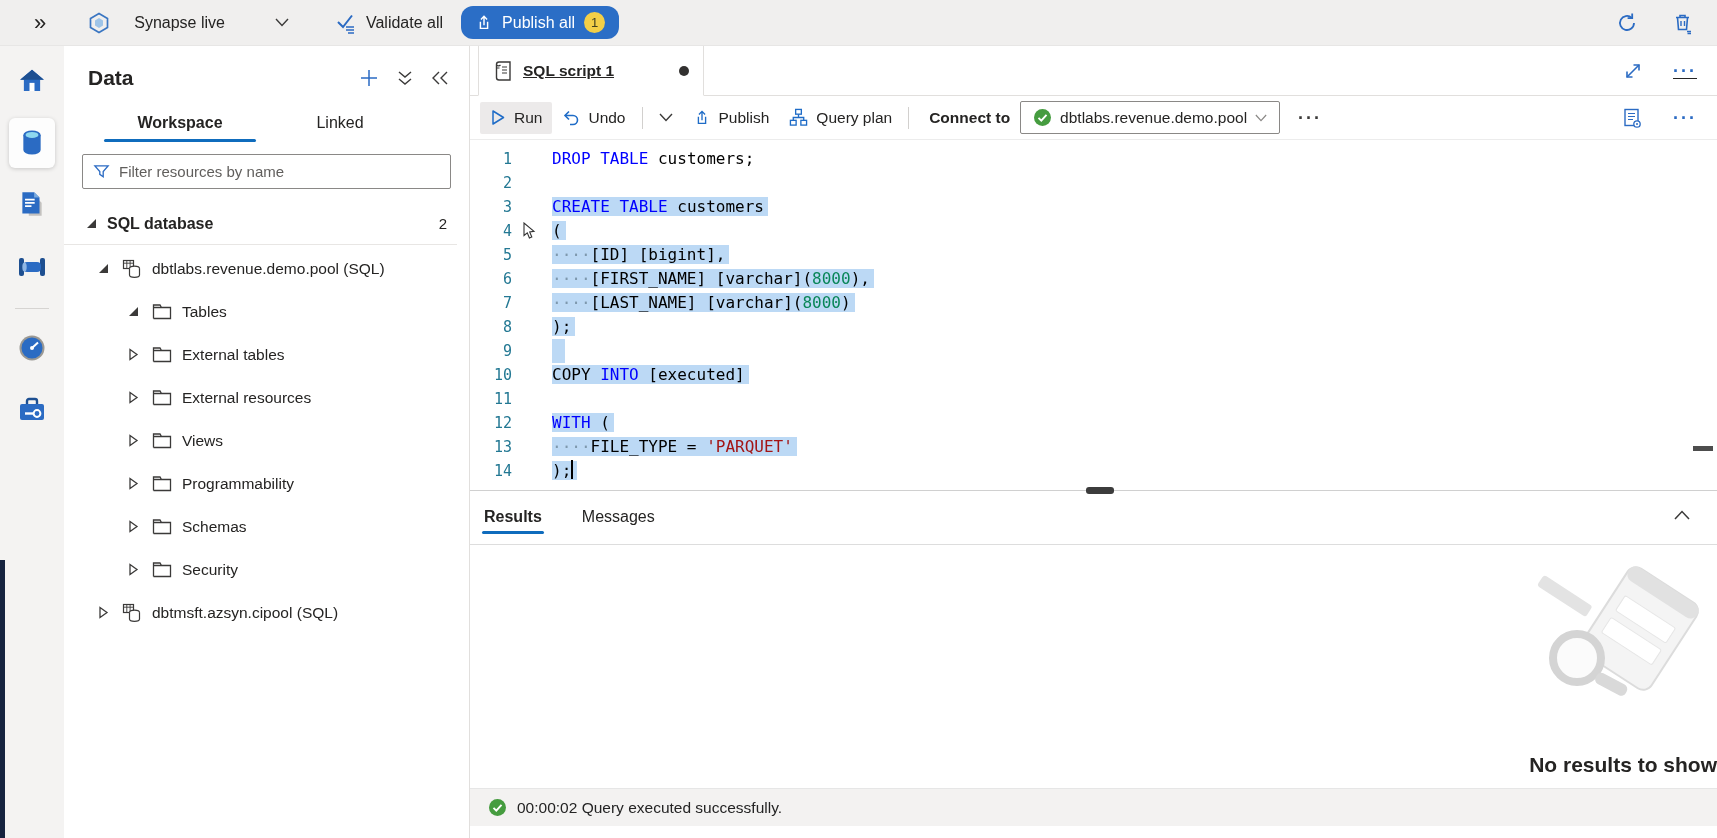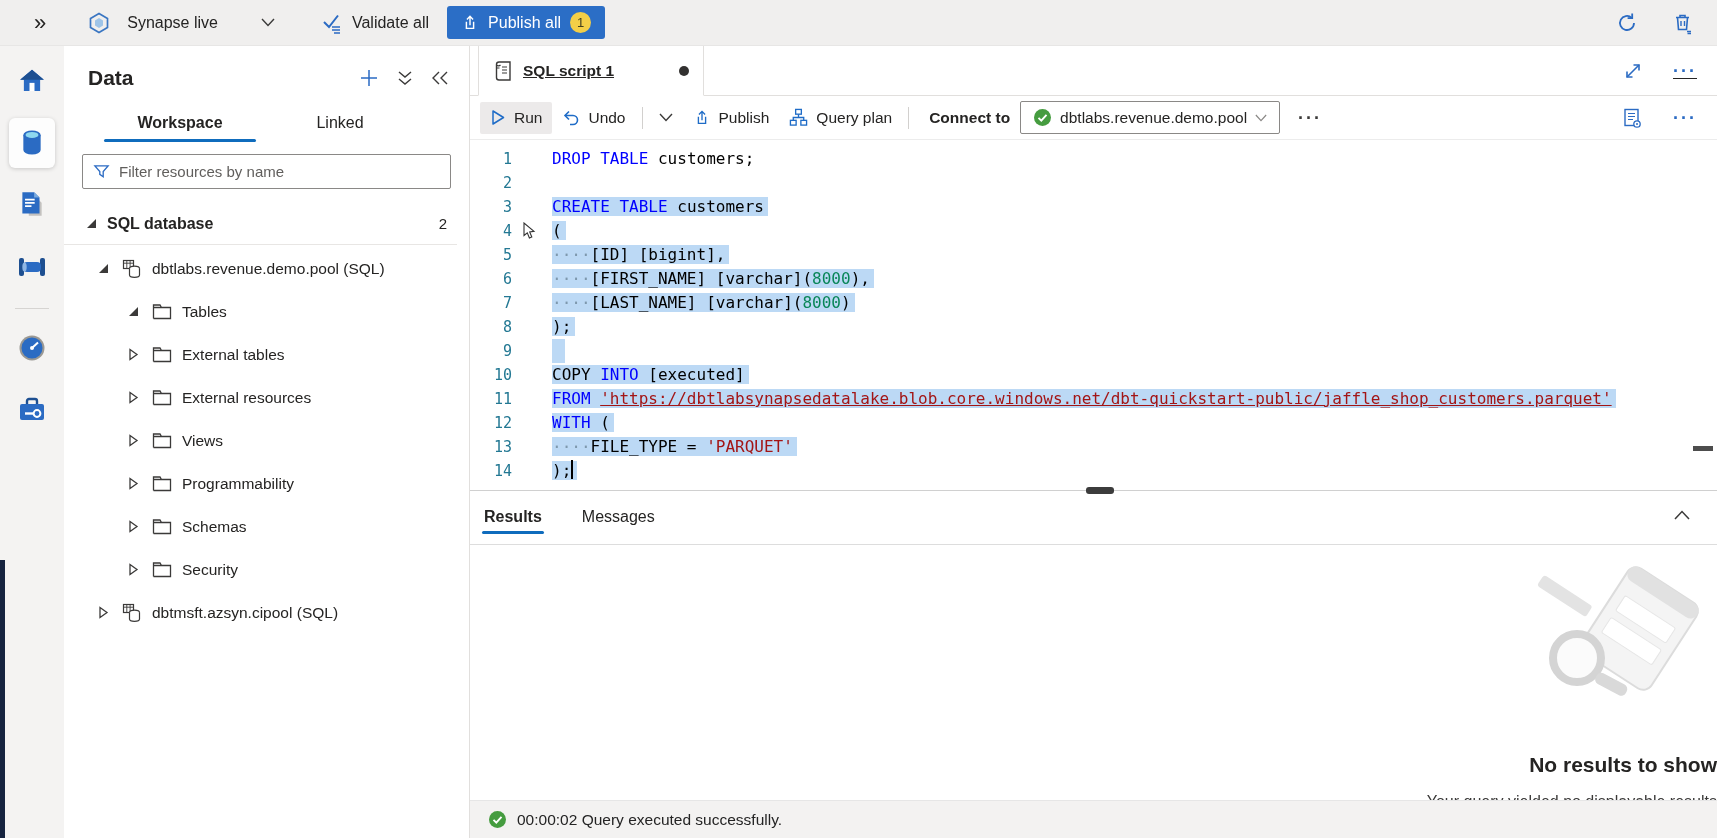--- a/index.html
+++ b/index.html
@@ -10,7 +10,7 @@
   
   .topbar { position:absolute; left:0; top:0; width:1717px; height:46px; background:#f0efee; display:flex; align-items:center; border-bottom:1px solid #e7e6e5; }
   .dbl-chev { margin-left:34px; font-size:22px; color:#252423; line-height:1; cursor:pointer; }
-  .mode-sel { display:flex; align-items:center; gap:17px; margin-left:42px; font-size:16px; cursor:pointer; }
+  .mode-sel { display:flex; align-items:center; gap:24px; margin-left:42px; font-size:16px; cursor:pointer; }
   .mode-chev { margin-left:26px; }
   .validate { display:flex; align-items:center; gap:9px; margin-left:46px; font-size:16px; cursor:pointer; }
   .publish-all { display:flex; align-items:center; gap:9px; margin-left:18px; height:33px; padding:0 14px; background:#2b6ec6; border:none; border-radius:3px; color:#fff; font-size:16px; font-family:inherit; cursor:pointer; }

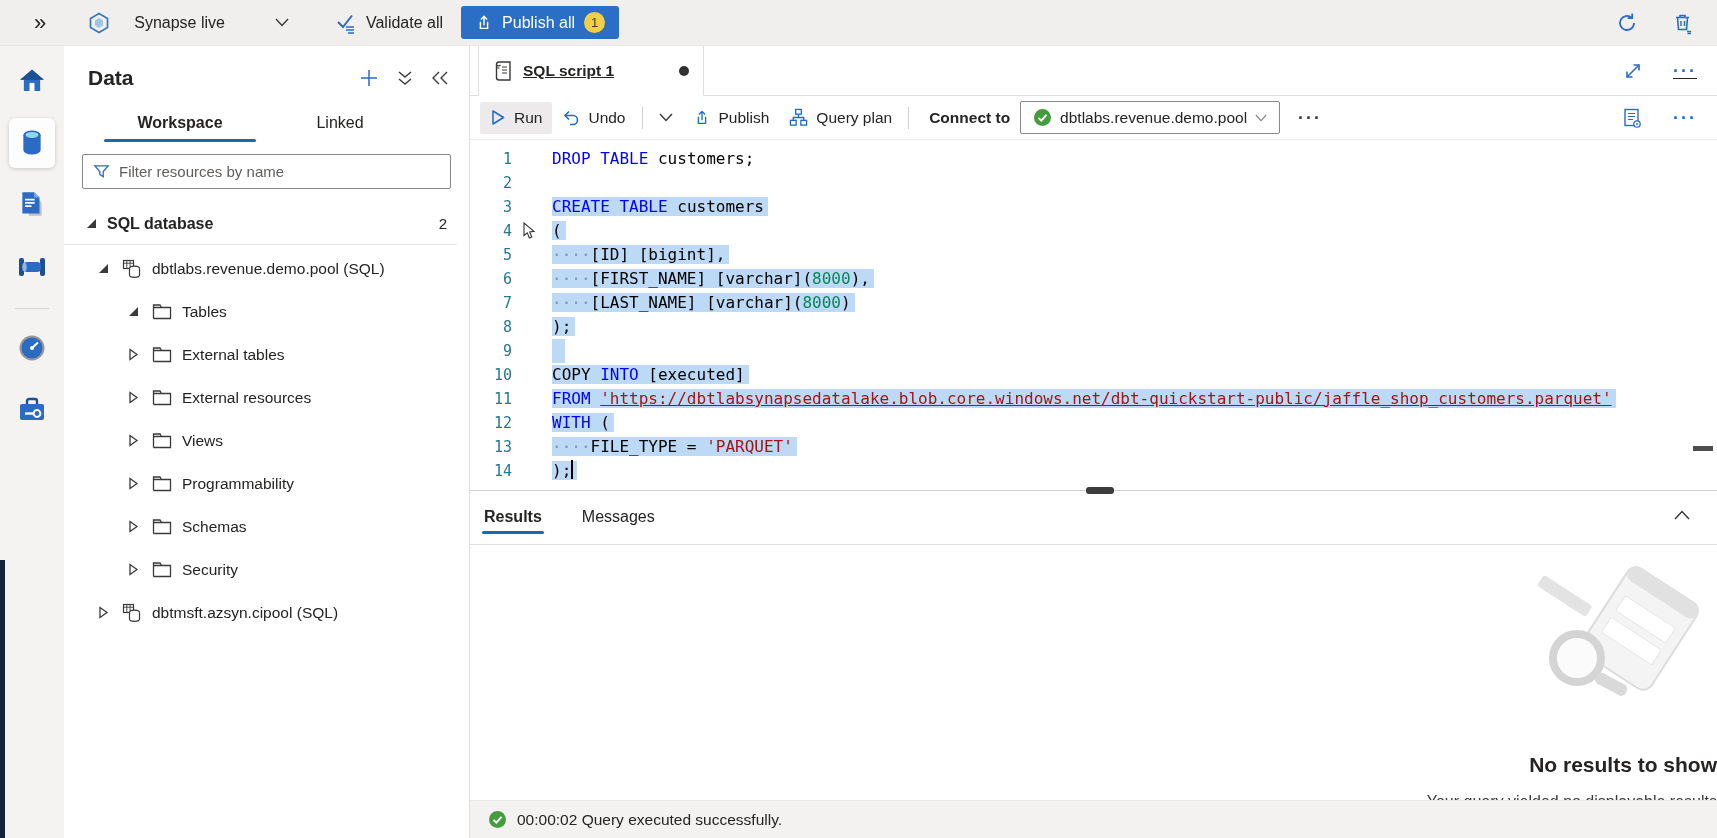--- a/index.html
+++ b/index.html
@@ -13,7 +13,7 @@
   .mode-sel { display:flex; align-items:center; gap:24px; margin-left:42px; font-size:16px; cursor:pointer; }
   .mode-chev { margin-left:26px; }
   .validate { display:flex; align-items:center; gap:9px; margin-left:46px; font-size:16px; cursor:pointer; }
-  .publish-all { display:flex; align-items:center; gap:9px; margin-left:18px; height:33px; padding:0 14px; background:#2b6ec6; border:none; border-radius:3px; color:#fff; font-size:16px; font-family:inherit; cursor:pointer; }
+  .publish-all { display:flex; align-items:center; gap:9px; margin-left:18px; height:33px; padding:0 14px; background:#2b6ec6; border:none; border-radius:12px; color:#fff; font-size:16px; font-family:inherit; cursor:pointer; }
   .badge { background:#f3cf47; color:#42401f; border-radius:50%; width:21px; height:21px; font-size:13px; display:flex; align-items:center; justify-content:center; }
   .topbar-right { margin-left:auto; margin-right:22px; display:flex; align-items:center; gap:32px; }
 

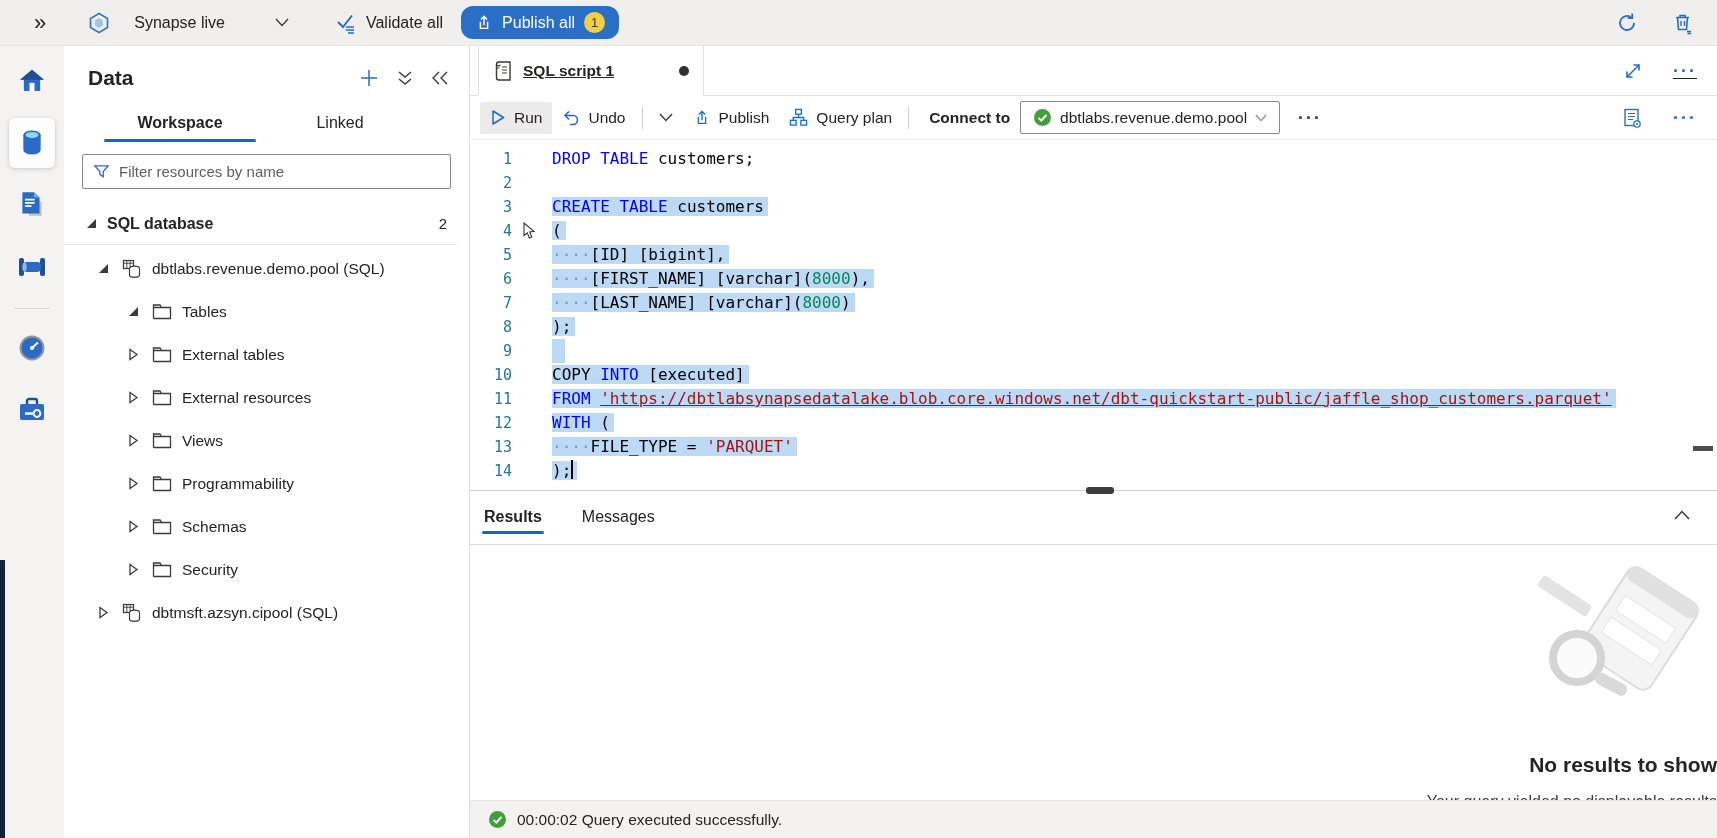--- a/index.html
+++ b/index.html
@@ -533,7 +533,6 @@
         </div>
         <div class="code-line">
           <span class="gutter">11</span>
-          <span class="lc"><span class="sel"><span class="tok-k">FROM</span><span class="tok-p"> </span><span class="tok-u">'https://dbtlabsynapsedatalake.blob.core.windows.net/dbt-quickstart-public/jaffle_shop_customers.parquet'</span></span></span>
         </div>
         <div class="code-line">
           <span class="gutter">12</span>

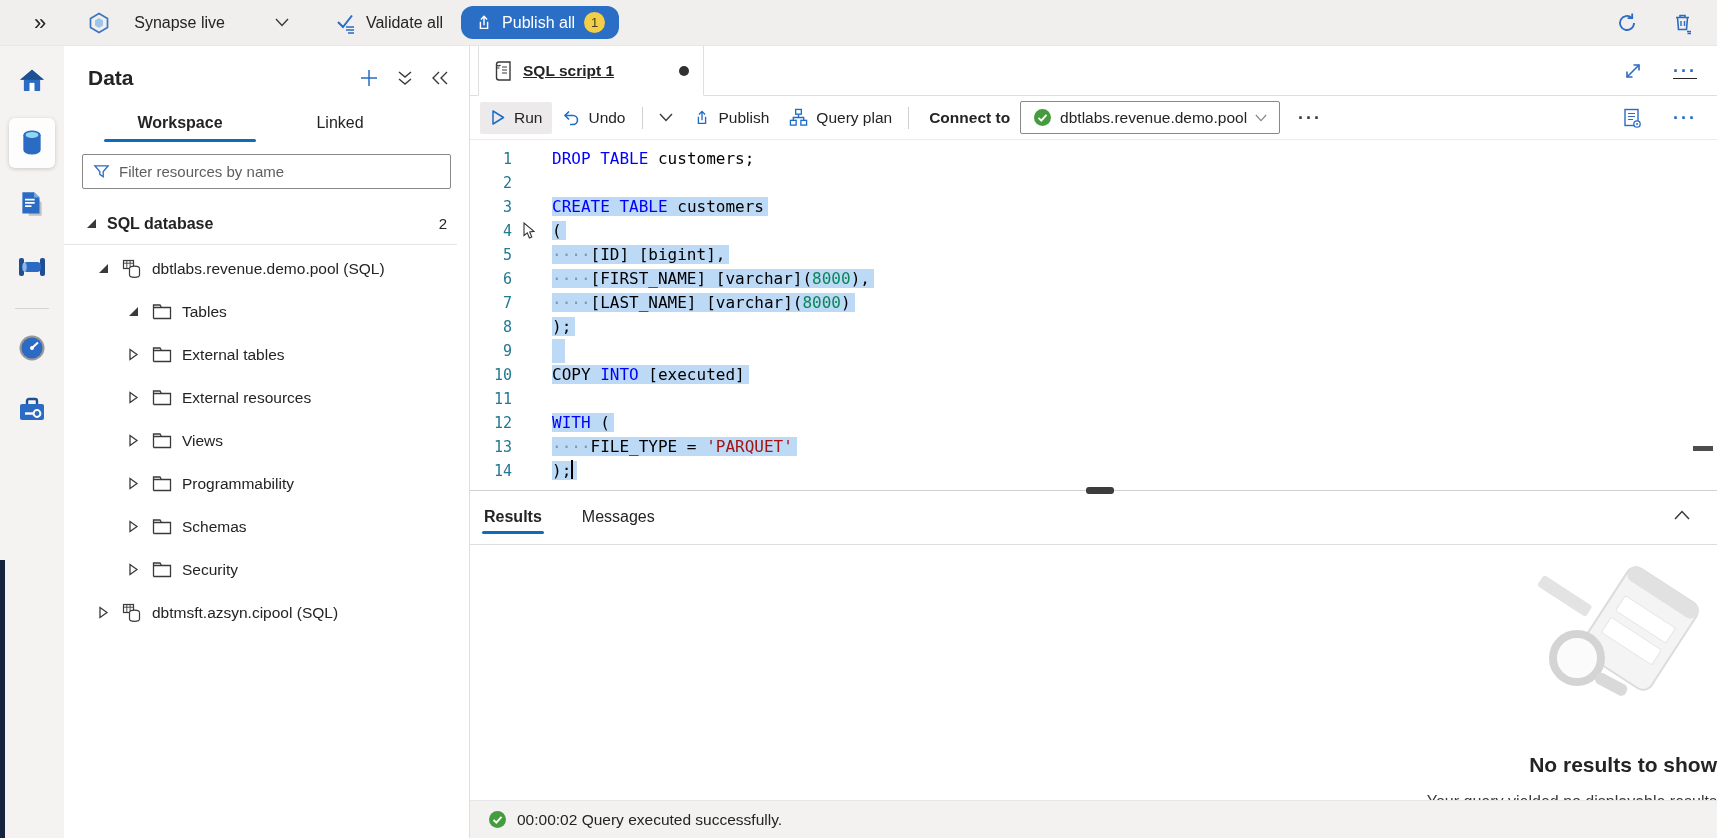--- a/index.html
+++ b/index.html
@@ -80,7 +80,7 @@
   .cursor-hand { position:absolute; left:50px; top:82px; z-index:5; }
 
   
-  .results { position:absolute; left:0; top:444px; width:1247px; bottom:0; border-top:1px solid #d0d0d0; background:#fff; }
+  .results { position:absolute; left:0; top:444px; width:1247px; bottom:12px; border-top:1px solid #d0d0d0; background:#fff; }
   .split-handle { position:absolute; left:616px; top:-4px; width:28px; height:7px; background:#3c3c3c; border-radius:3px; cursor:row-resize; }
   .res-tabs { height:54px; display:flex; align-items:center; padding-left:12px; gap:36px; border-bottom:1px solid #dddddd; position:relative; }
   .res-tab { font-size:16px; padding:14px 2px 16px; position:relative; cursor:pointer; }

